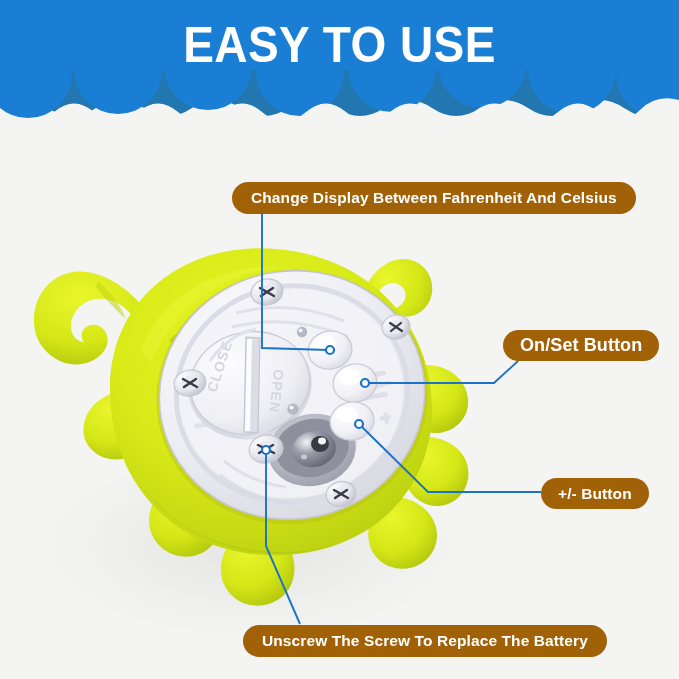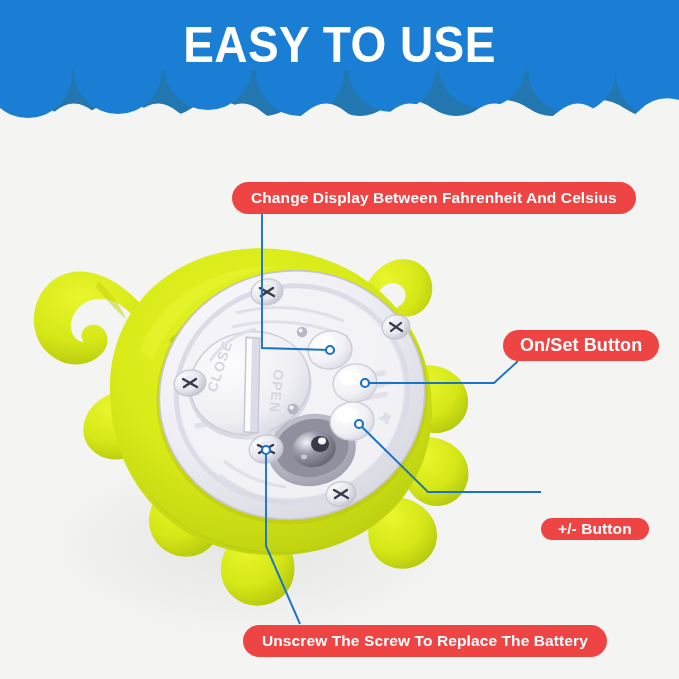--- a/index.html
+++ b/index.html
@@ -50,7 +50,7 @@
   
   .pill {
     position:absolute;
-    background:#ef4444;
+    background:#a16207;
     color:#ffffff;
     border-radius:999px;
     font-weight:bold;

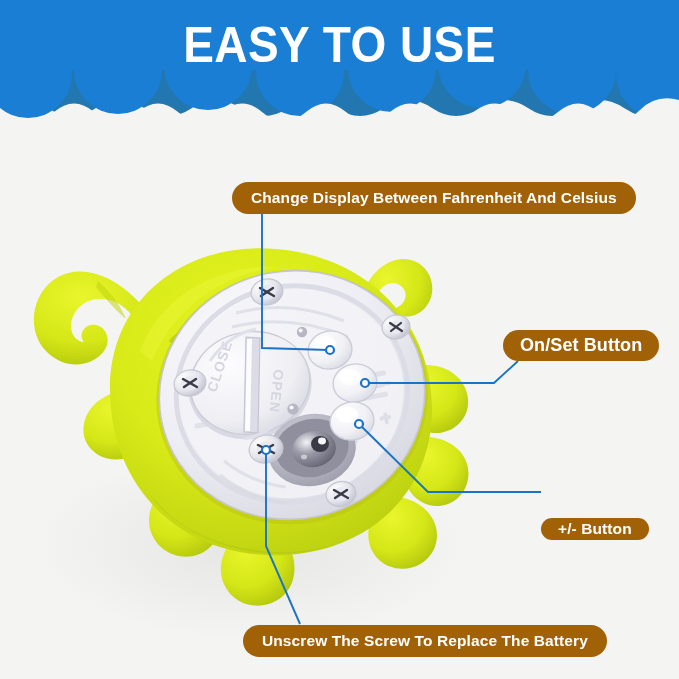--- a/index.html
+++ b/index.html
@@ -71,9 +71,8 @@
     font-size:18px;
   }
   .pill-plusminus {
-    left:541px; top:478px; height:22px; padding:0 17px;
+    left:541px; top:478px; height:31px; padding:0 17px;
     font-size:15.5px;
-    margin-top:40px;
   }
   .pill-battery {
     left:243px; top:625px; height:32px; padding:8px 19px;

